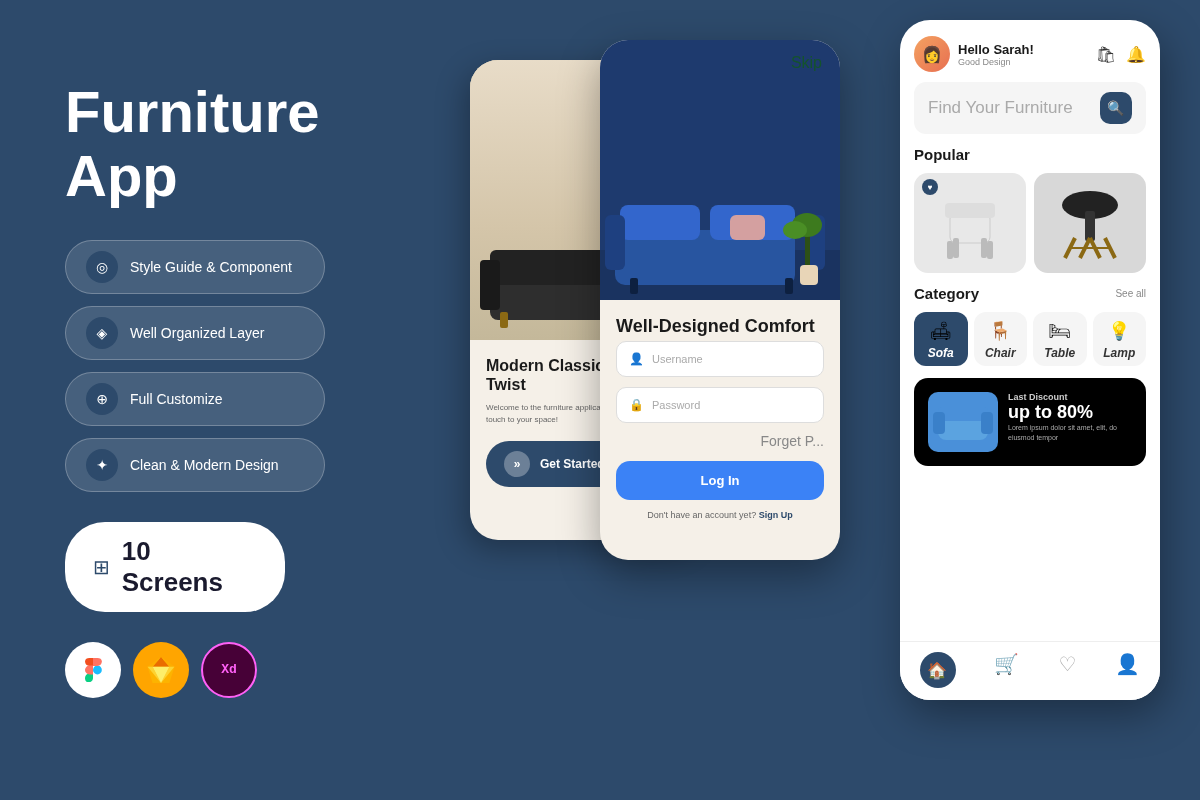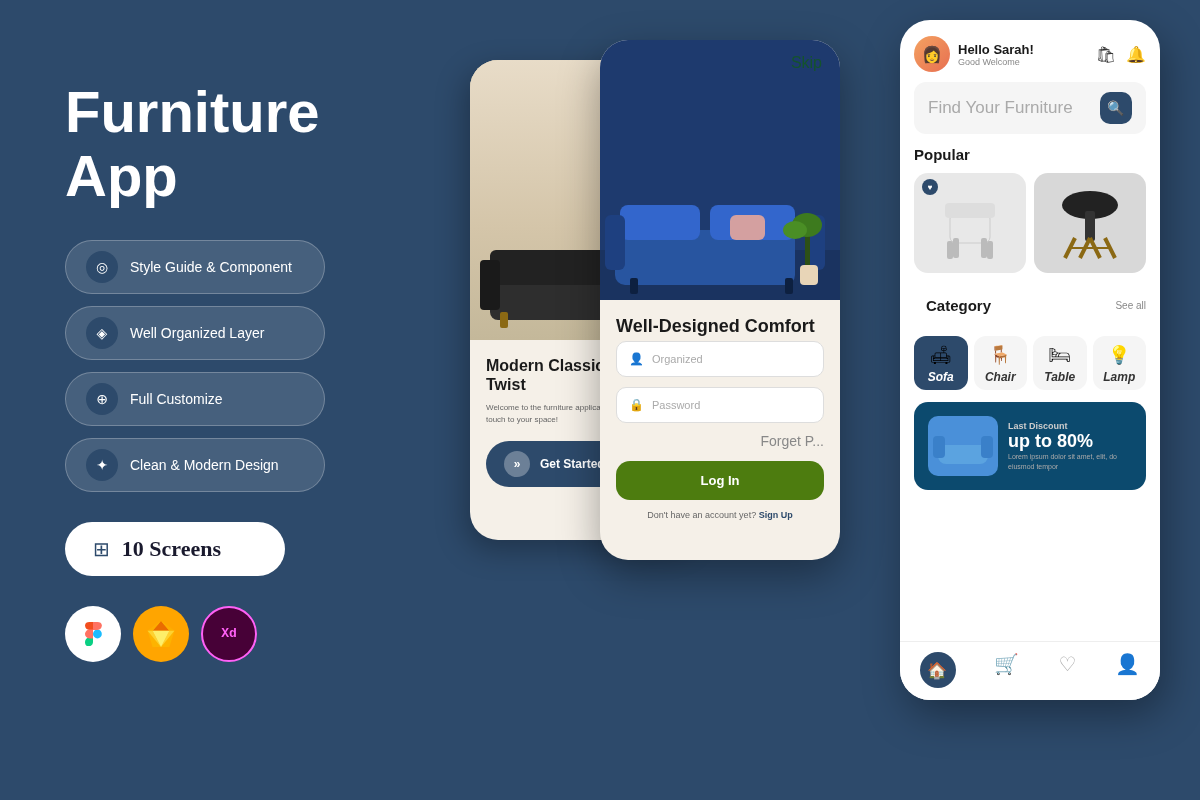--- a/index.html
+++ b/index.html
@@ -704,7 +704,7 @@
       <div class="avatar">👩</div>
       <div class="greeting-area">
         <div class="hello-text">Hello Sarah!</div>
-        <div class="good-morning">Good Welcome</div>
+        <div class="good-morning">Good Design</div>
       </div>
       <div class="header-icons">
         <span class="header-icon">🛍</span>

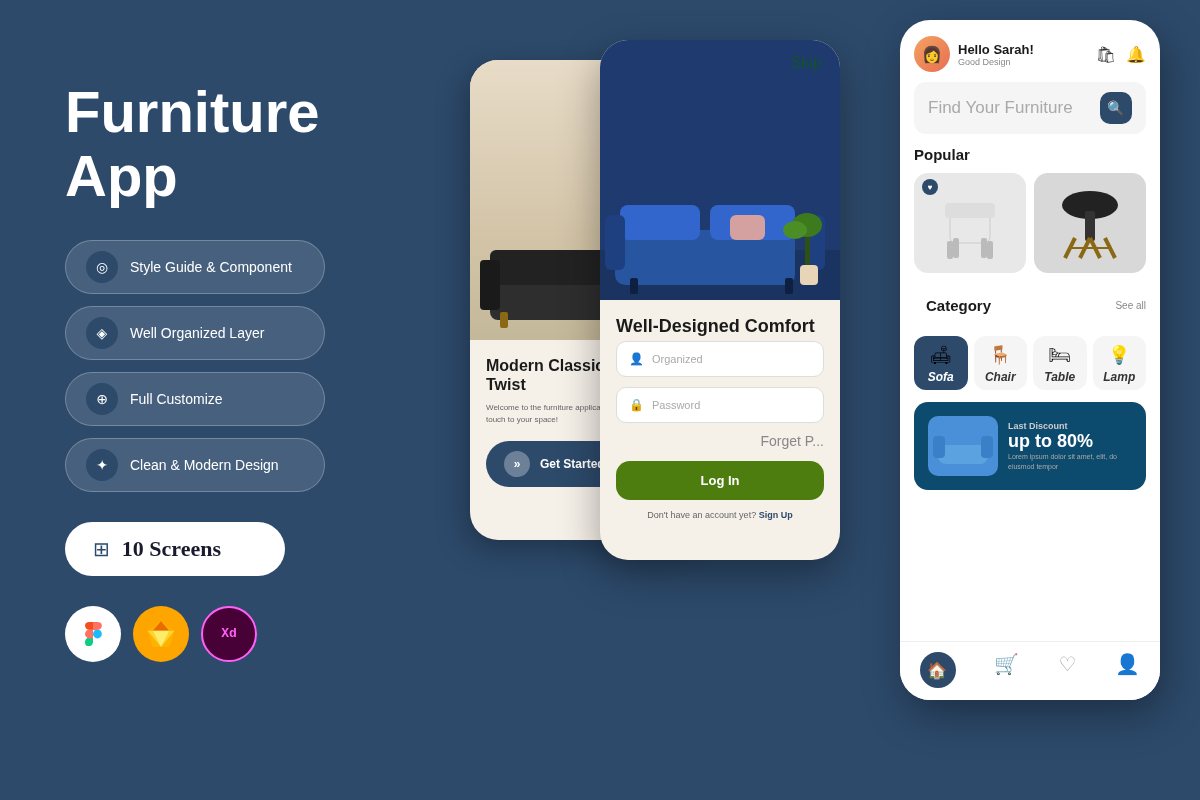--- a/index.html
+++ b/index.html
@@ -752,7 +752,7 @@
     </div>
 
     <div class="section-header">
-      <span class="section-title" style="margin:12px;padding:0">Category</span>
+      <span class="section-title" style="margin:0;padding:0">Category</span>
       <span class="see-all">See all</span>
     </div>
 

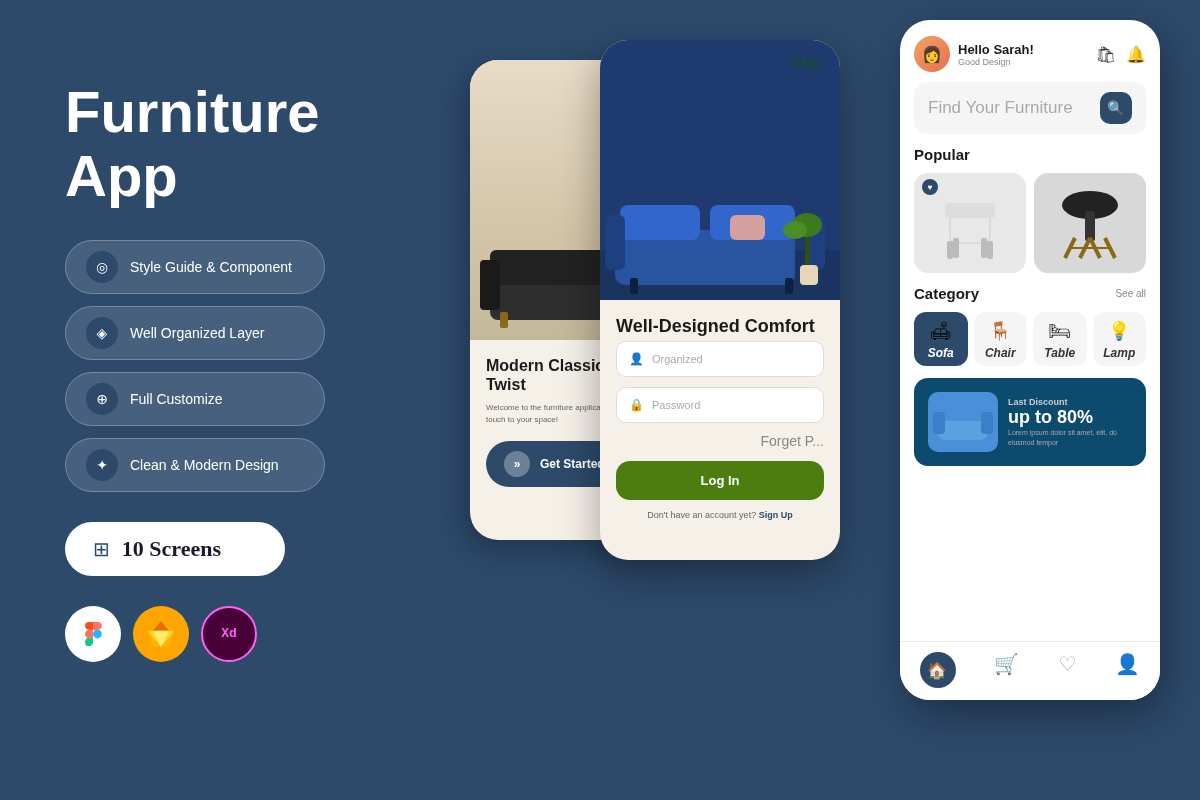--- a/index.html
+++ b/index.html
@@ -680,7 +680,7 @@
 
       <div class="input-field">
         <span class="input-icon">👤</span>
-        <span class="input-placeholder">Organized</span>
+        <span class="input-placeholder">Username</span>
       </div>
 
       <div class="input-field">

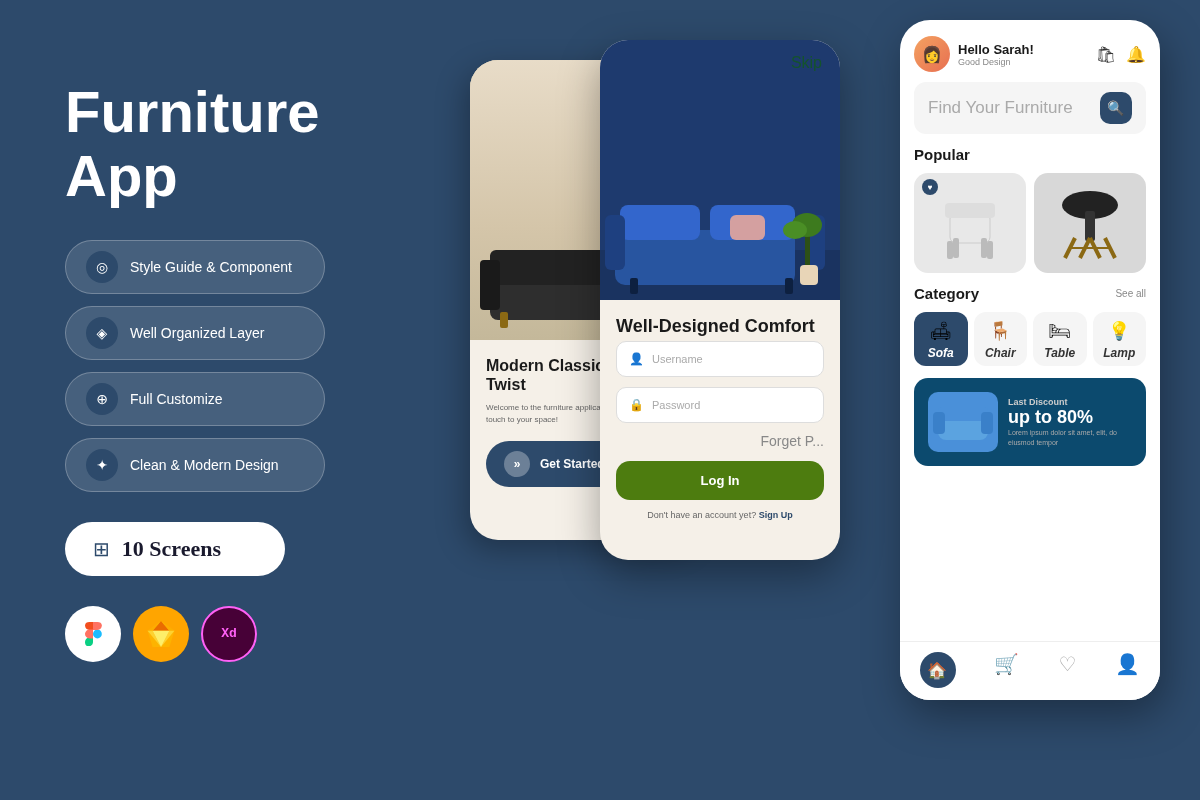--- a/index.html
+++ b/index.html
@@ -476,11 +476,11 @@
 
     .discount-banner {
       margin: 0 14px;
-      background: #0c4a6e;
+      background: #000000;
       border-radius: 14px;
       padding: 14px;
       display: flex;
-      align-items: center;
+      align-items: flex-start;
       gap: 10px;
     }
 

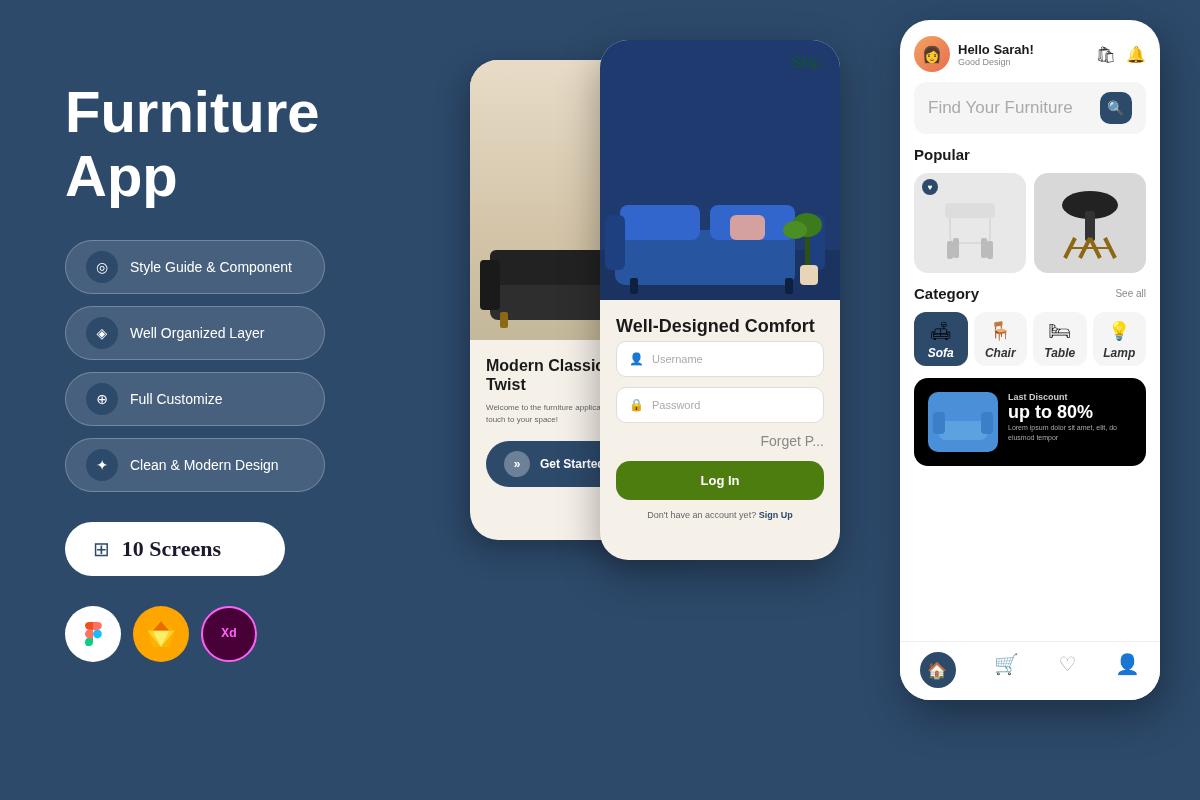--- a/index.html
+++ b/index.html
@@ -262,7 +262,7 @@
     }
 
     .login-btn {
-      background: #4d7c0f;
+      background: #3b82f6;
       color: white;
       text-align: center;
       border-radius: 14px;

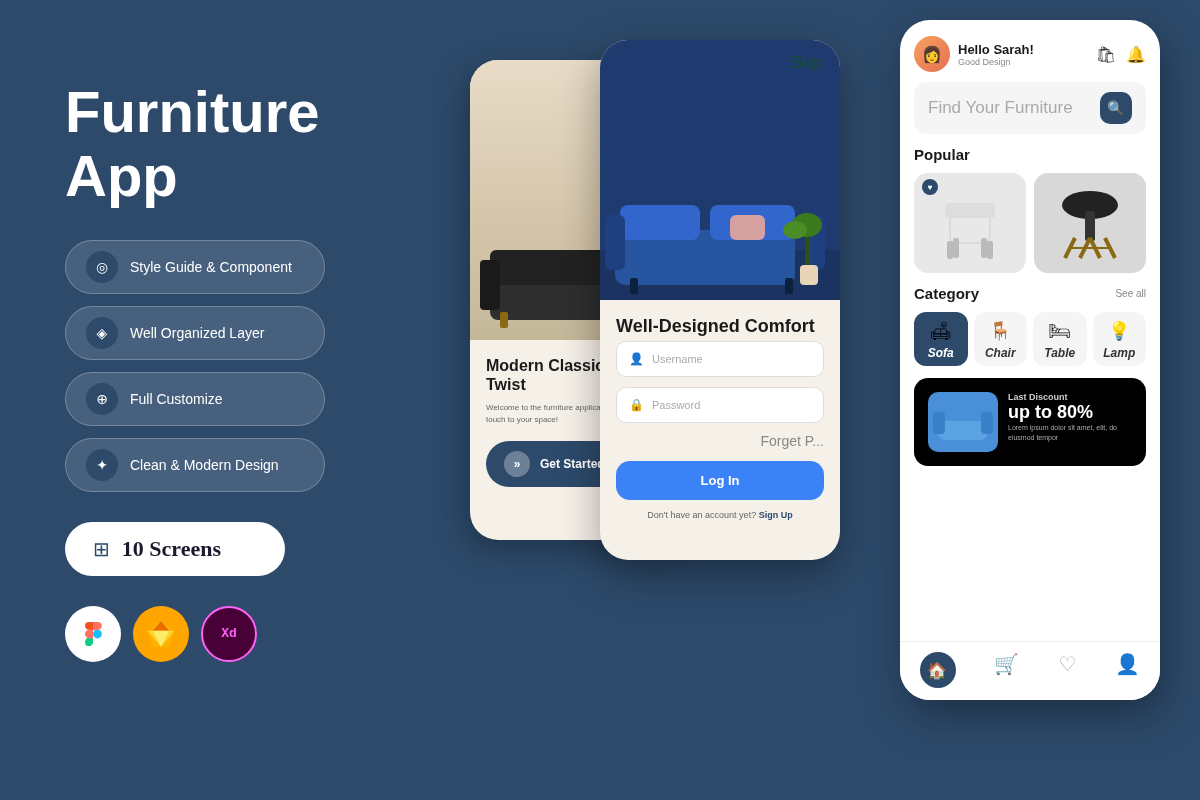--- a/index.html
+++ b/index.html
@@ -83,9 +83,8 @@
 
     .screens-label {
       color: #1a1a2e;
-      font-size: 22px;
+      font-size: 26px;
       font-weight: 700;
-      font-family: Liberation Serif, serif;
     }
 
     .tool-icons {

